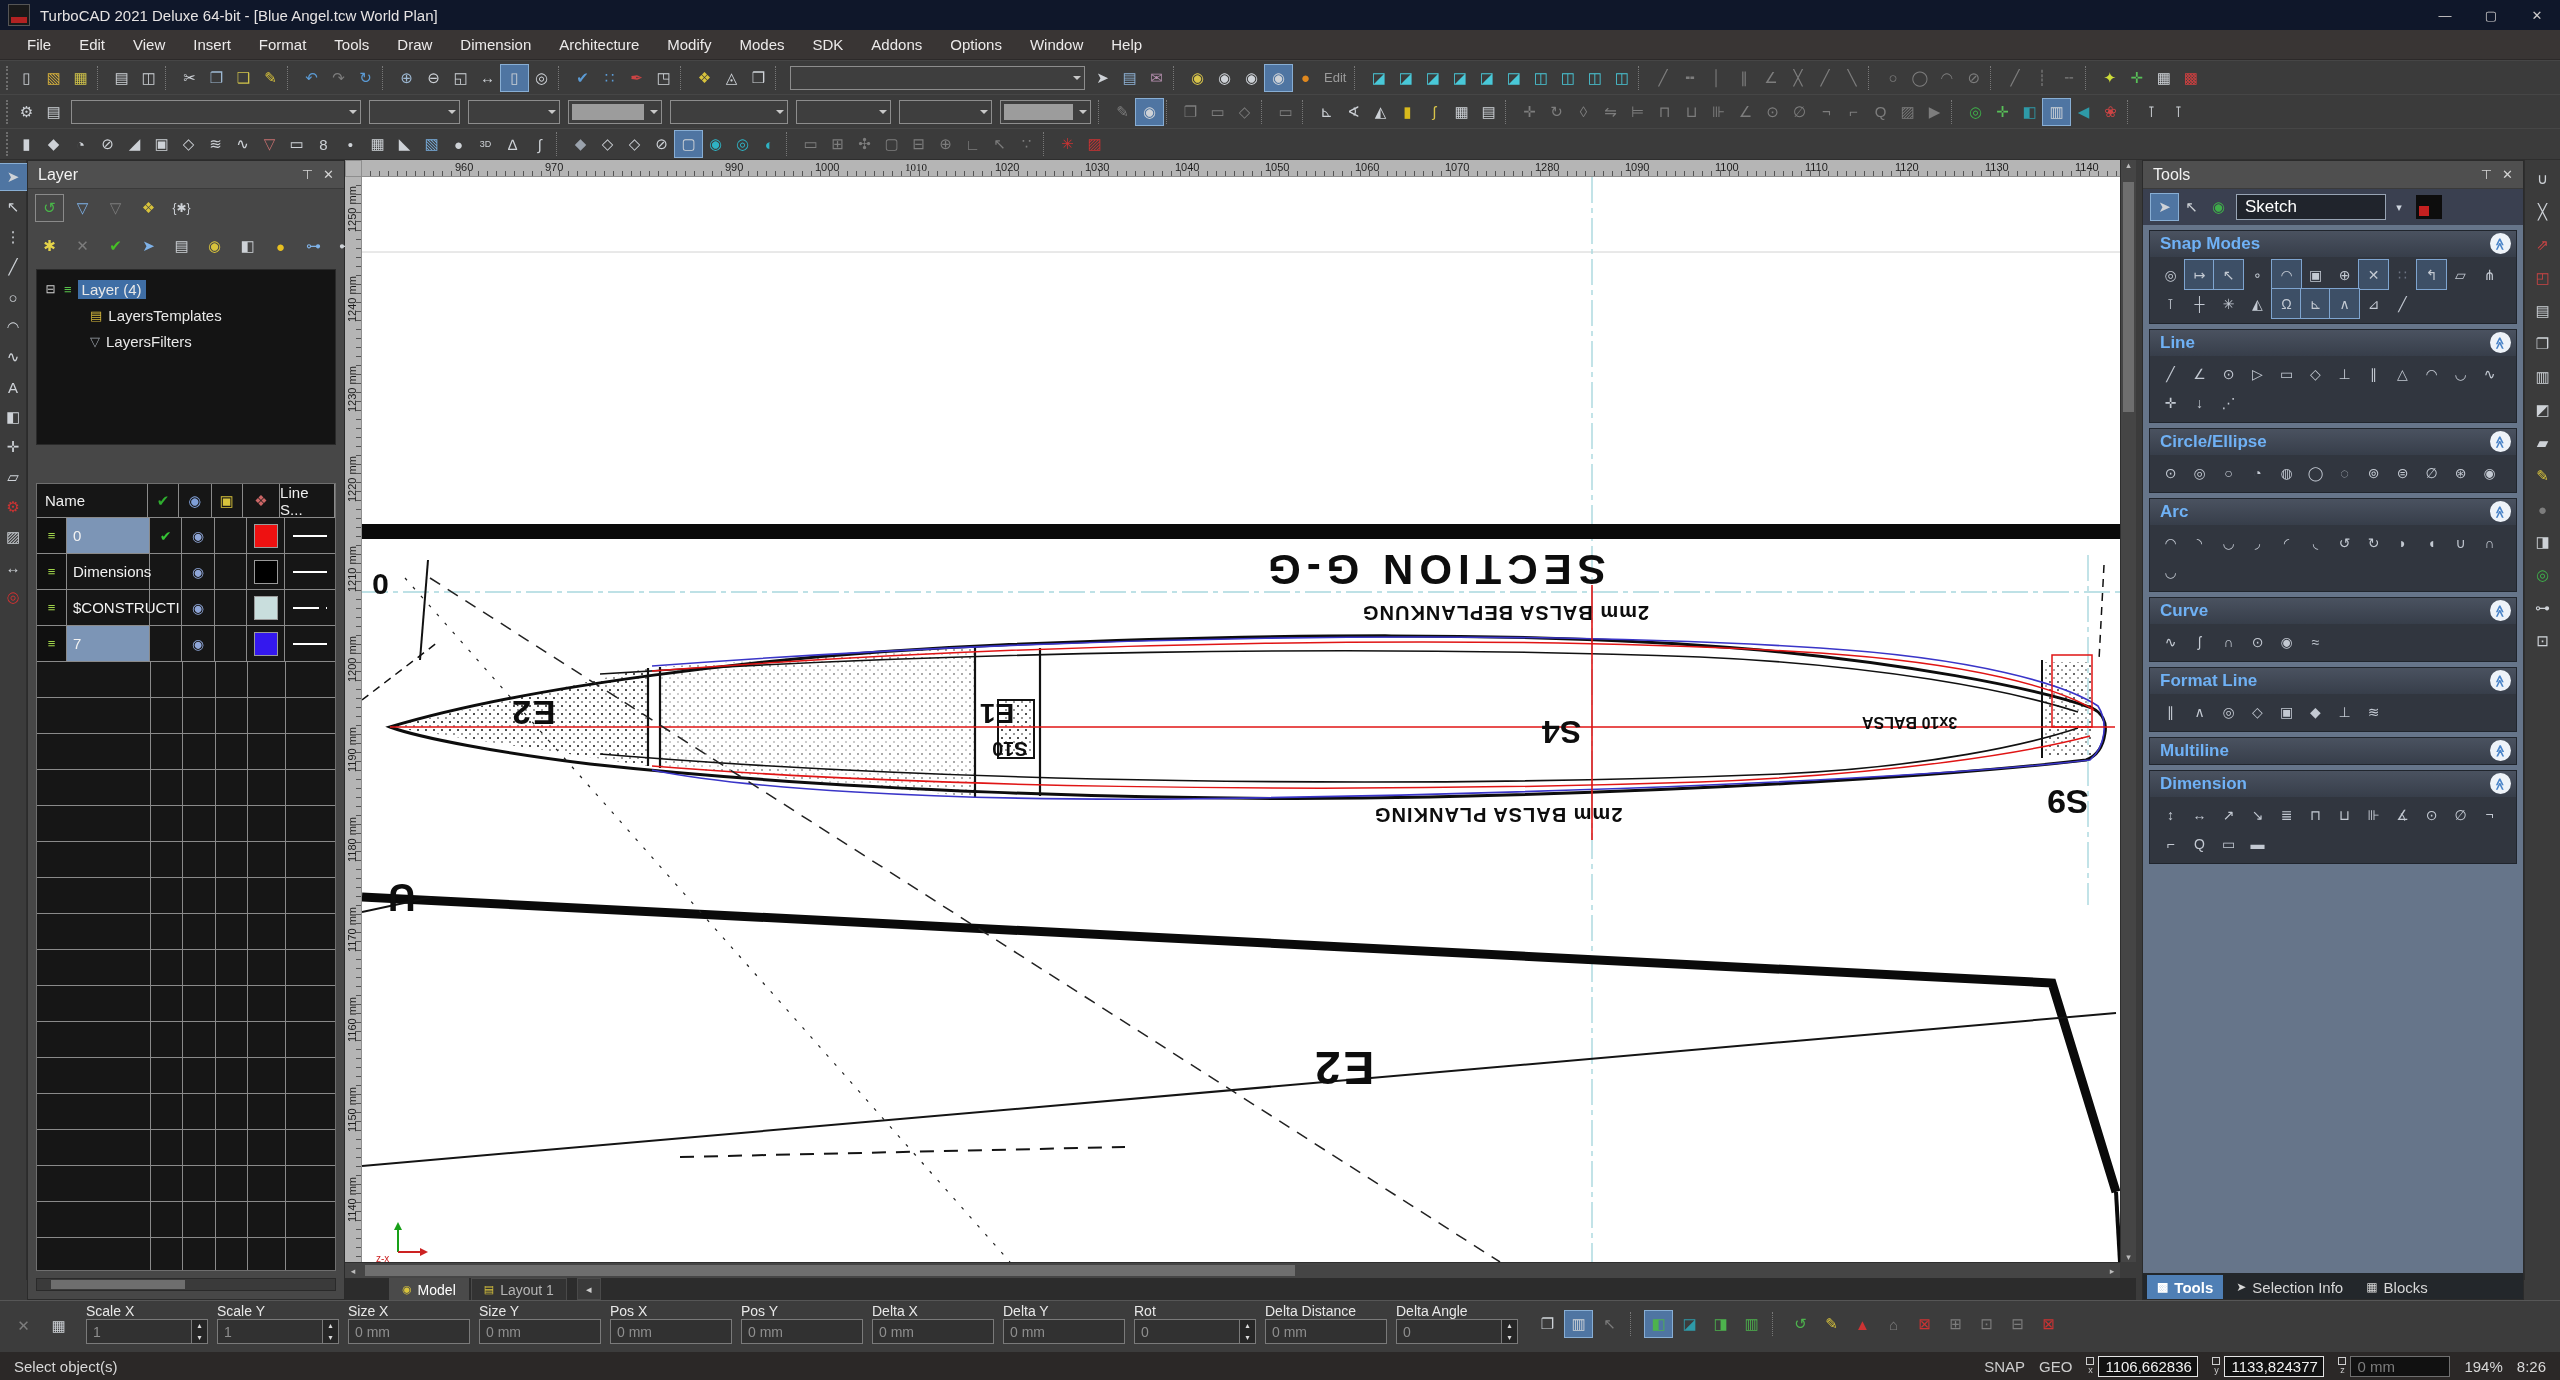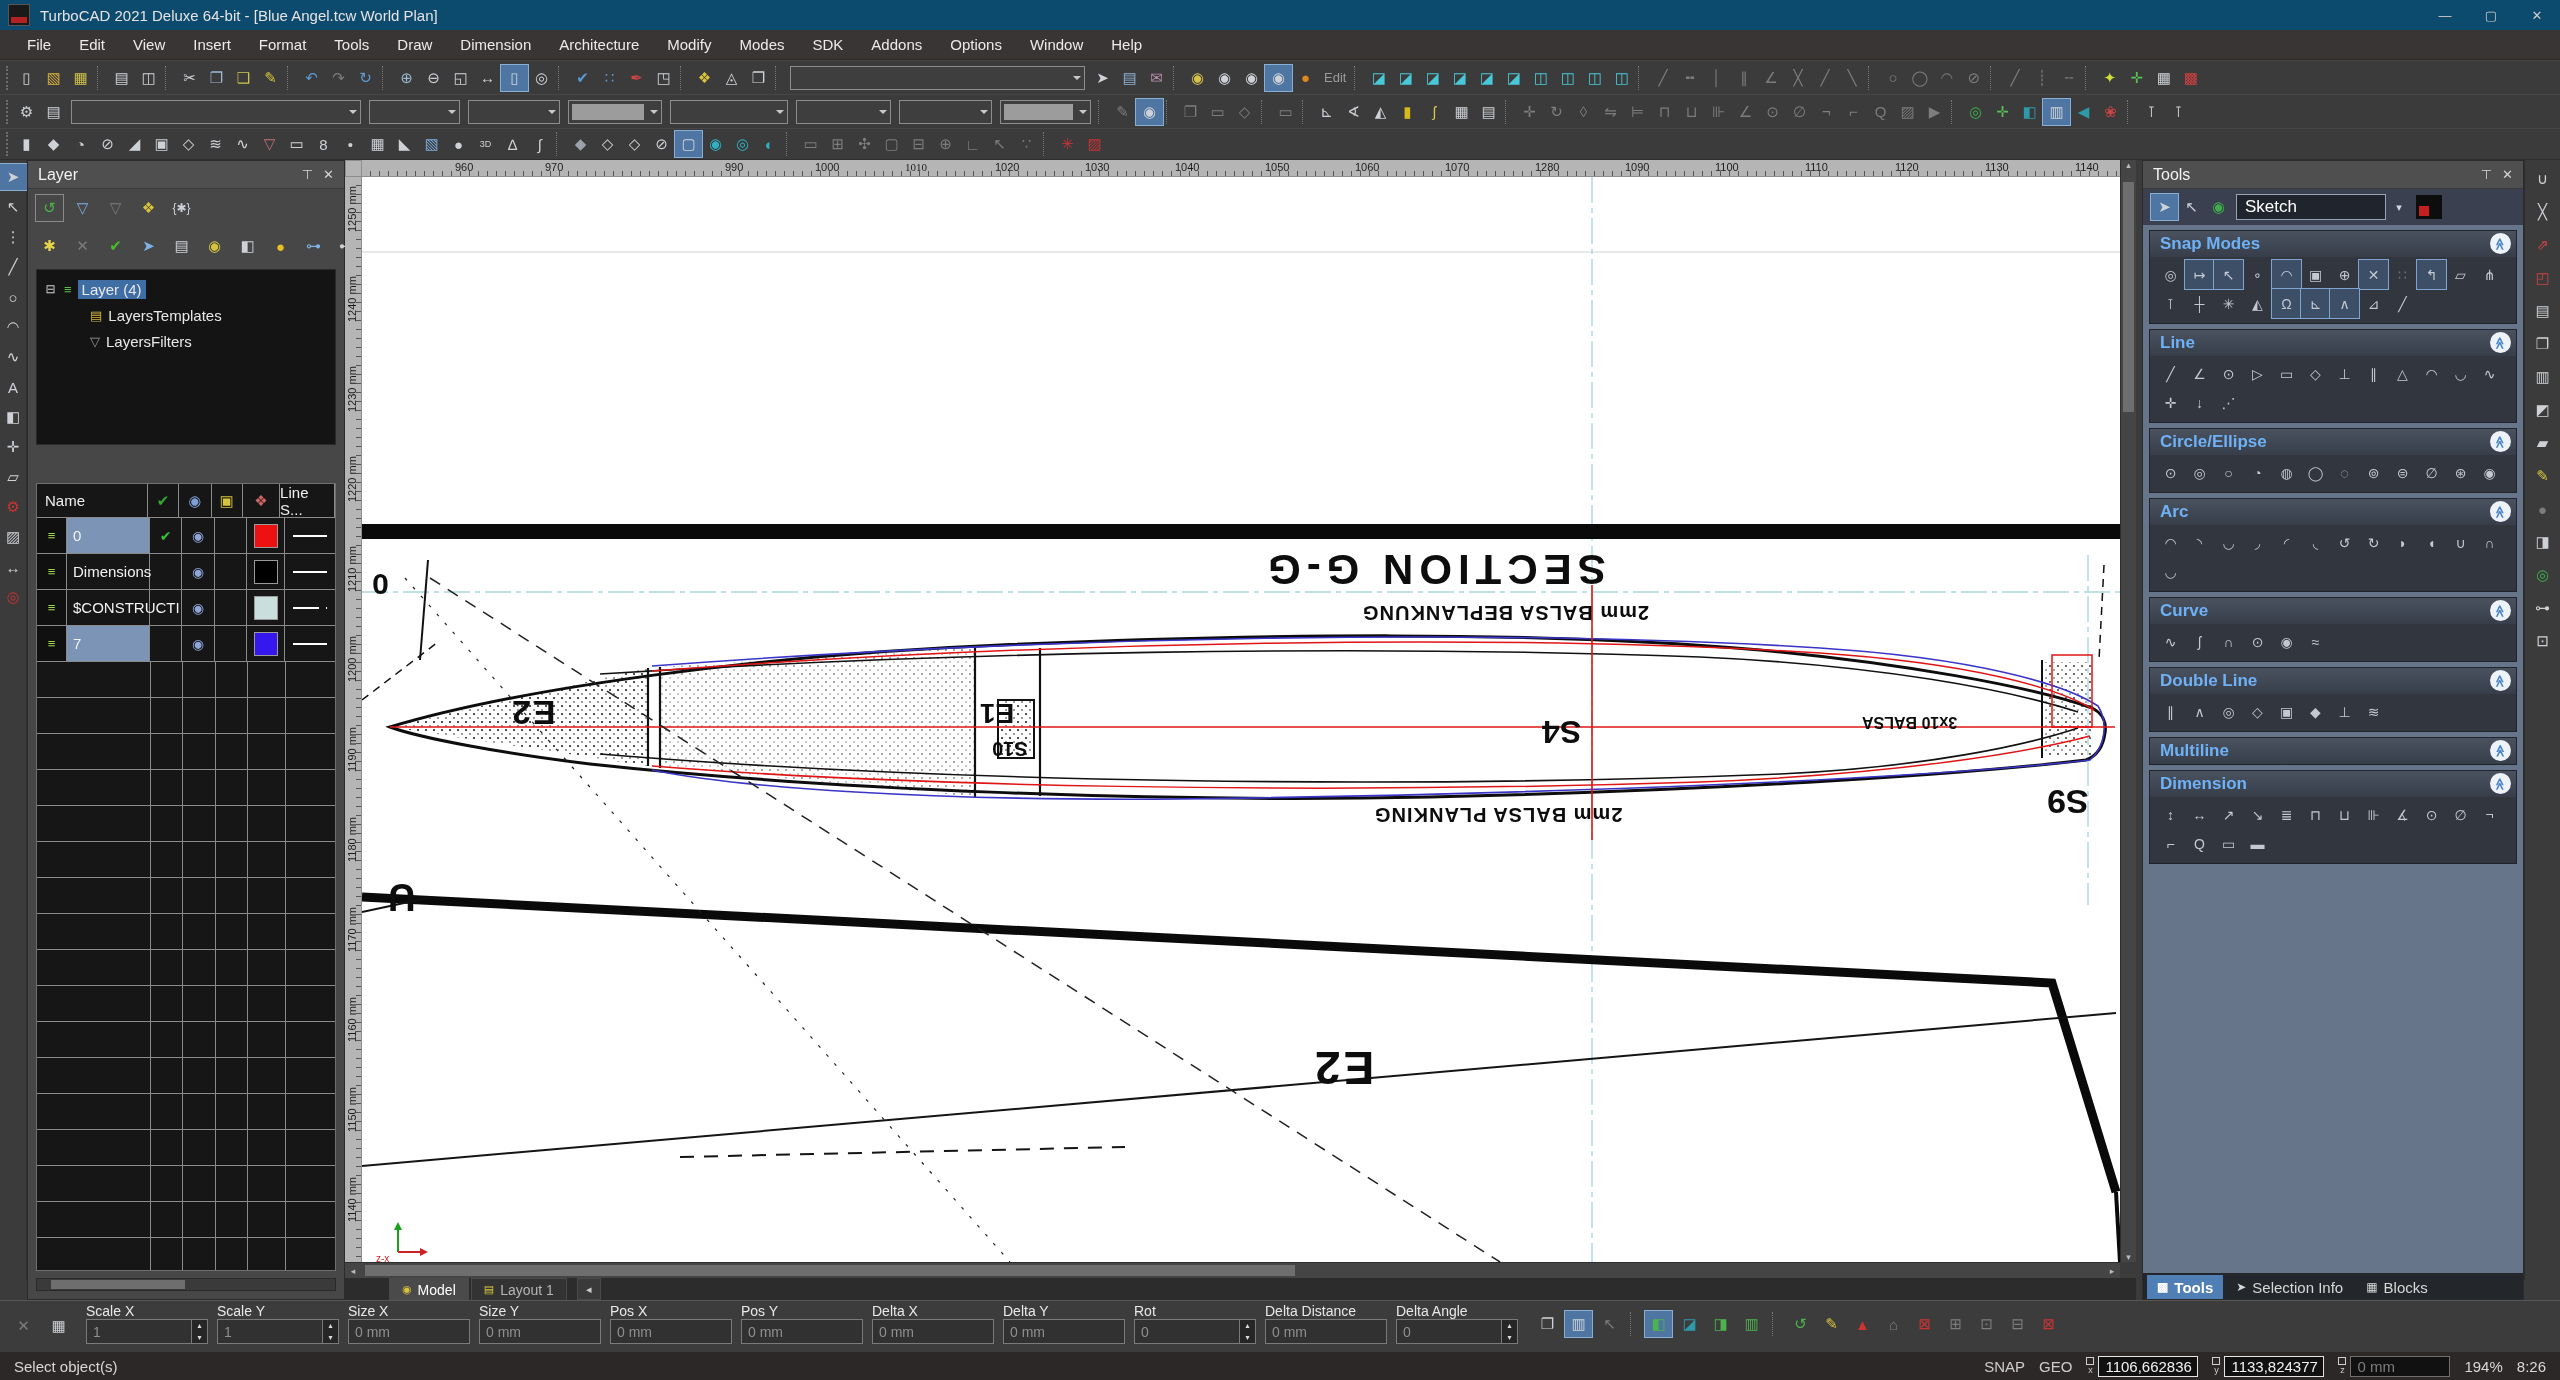--- a/index.html
+++ b/index.html
@@ -5,7 +5,7 @@
 *{margin:0;padding:0;box-sizing:border-box}
 html,body{width:2560px;height:1380px;overflow:hidden;background:#3b3b3b;font-family:"Liberation Sans",sans-serif;color:#ddd;-webkit-font-smoothing:antialiased}
 
-#titlebar{position:absolute;left:0;top:0;width:2560px;height:30px;background:#0c4a6e;display:flex;align-items:center;padding-left:8px}
+#titlebar{position:absolute;left:0;top:0;width:2560px;height:30px;background:#0f172a;display:flex;align-items:center;padding-left:8px}
 #appicon{width:22px;height:22px;background:#1a1a1a;border:1px solid #555;position:relative;flex:none}
 #appicon::after{content:"";position:absolute;left:2px;bottom:2px;right:2px;height:6px;background:#b22222}
 #wintitle{margin-left:10px;font-size:15px;color:#e6e3e3}

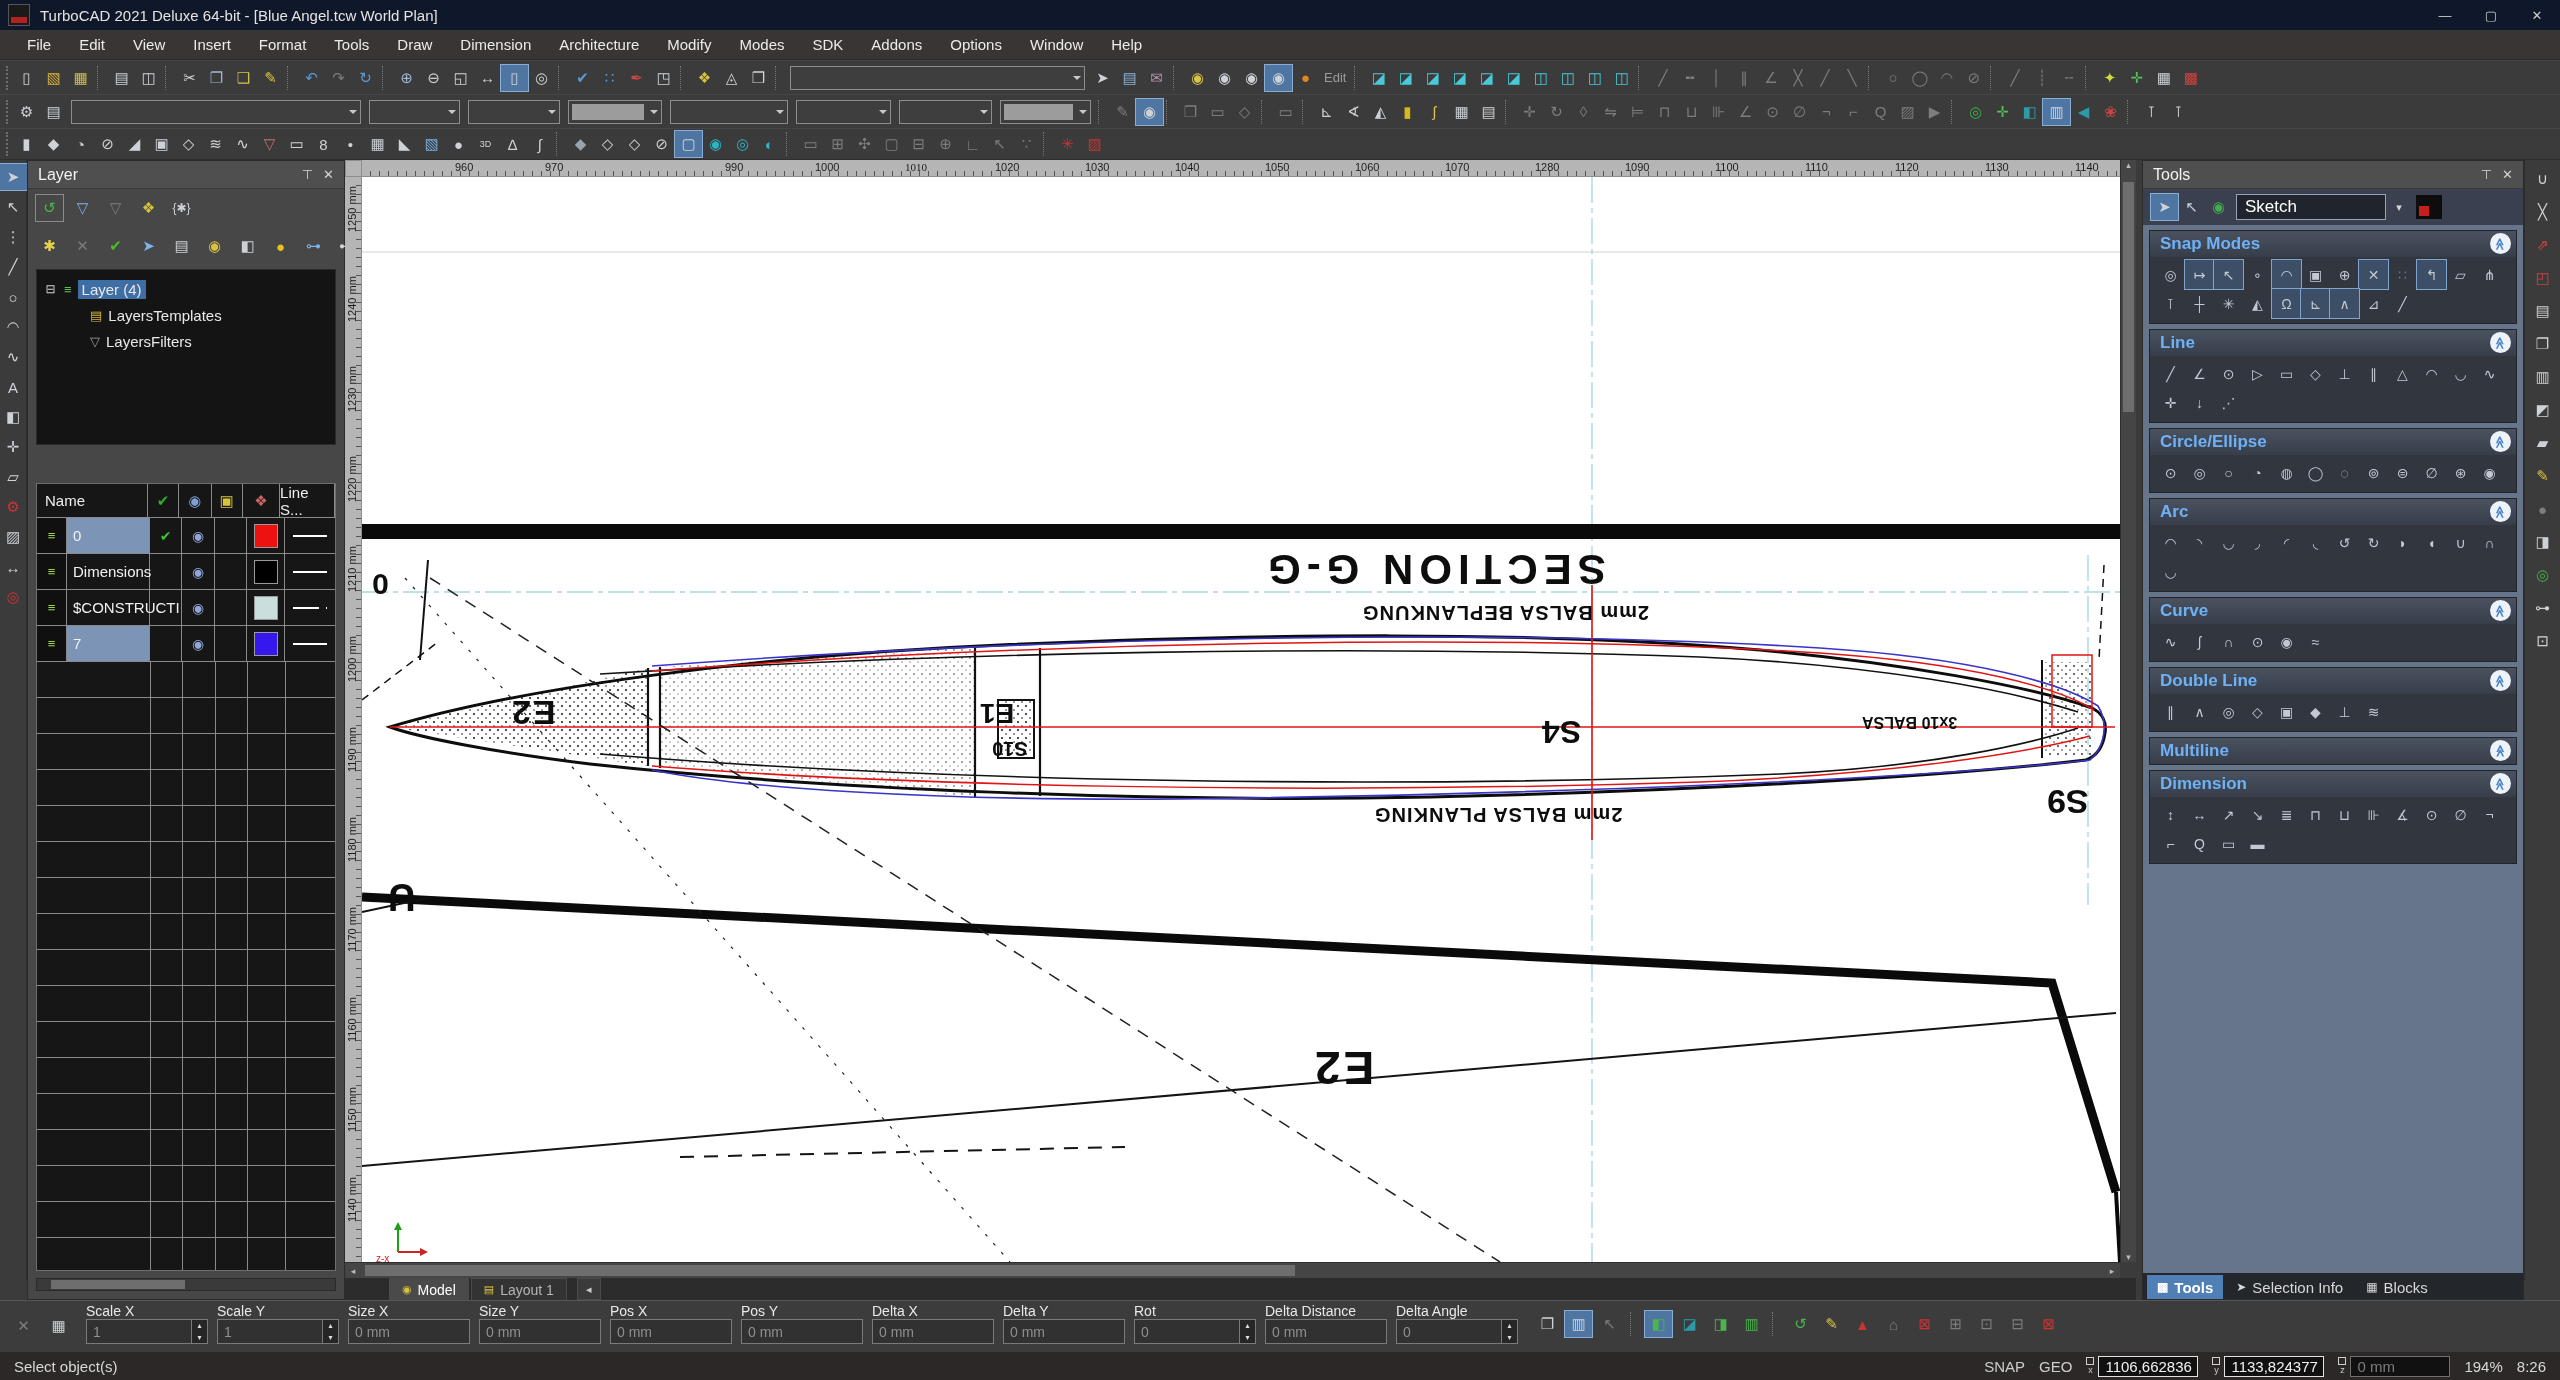--- a/index.html
+++ b/index.html
@@ -774,7 +774,7 @@
   </div>
   <div class="section">
     <div class="sec-h">
-        <span class="st">Double Line</span>
+        <span class="st">Format Line</span>
       <span class="collapse">
           <span class="chev">≪</span>
         </span>

